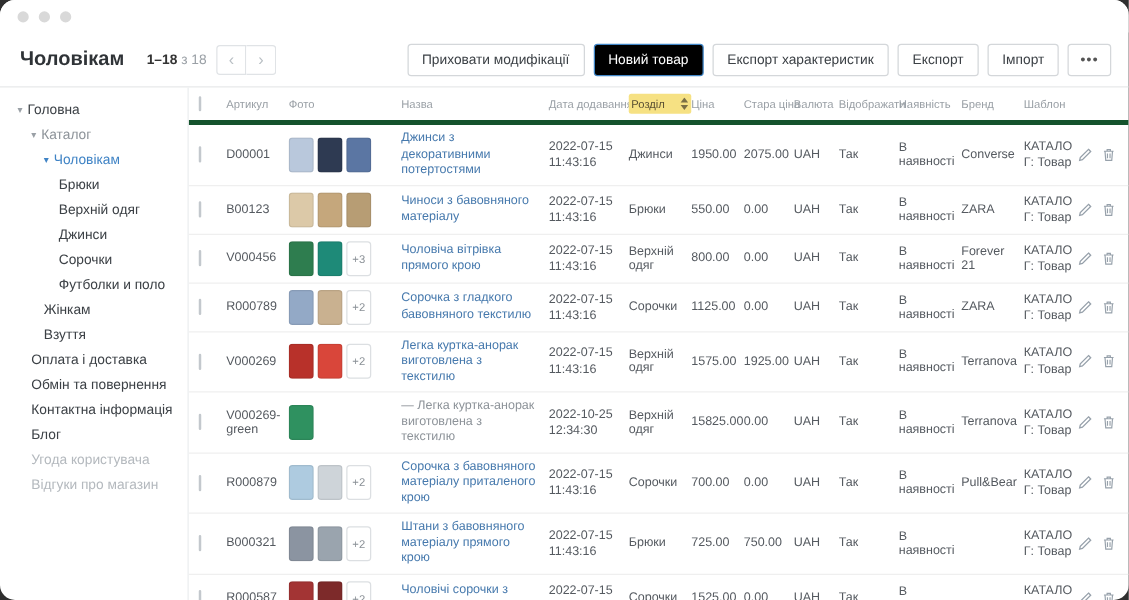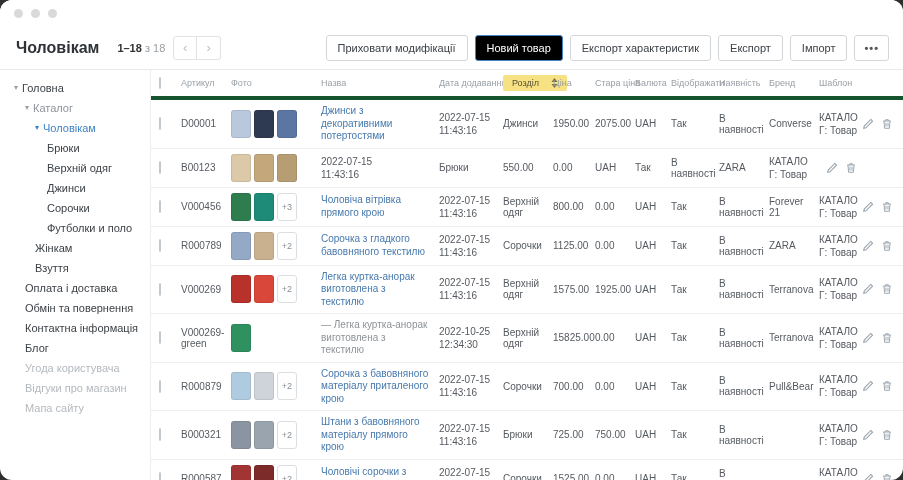--- a/index.html
+++ b/index.html
@@ -59,7 +59,7 @@
   .cell { padding: 5px 4px; font-size: 10px; color: #555a60; }
   .thead .cell { font-size: 9px; color: #9aa0a6; white-space: nowrap; overflow: visible; }
   .cb { width: 12px; height: 12px; border: 1px solid #c3c8cd; border-radius: 2px; background: #fff; cursor: pointer; margin-left: 8px; }
-  .hl { background: #f6e183; border-radius: 2px; padding: 3px 9px; display: inline-flex; align-items: center; gap: 12px; color: #5a5033; }
+  .hl { background: #f6e183; border-radius: 2px; padding: 3px 2px; display: inline-flex; align-items: center; gap: 12px; color: #5a5033; }
   .photos { display: flex; gap: 3px; align-items: center; }
   .thumb { width: 20px; height: 28px; border-radius: 3px; border: 1px solid rgba(0,0,0,0.08); }
   .badge-more { width: 20px; height: 28px; border: 1px solid #dcdfe2; border-radius: 3px; font-size: 9px; color: #8a9096; display: flex; align-items: center; justify-content: center; background: #fff; }

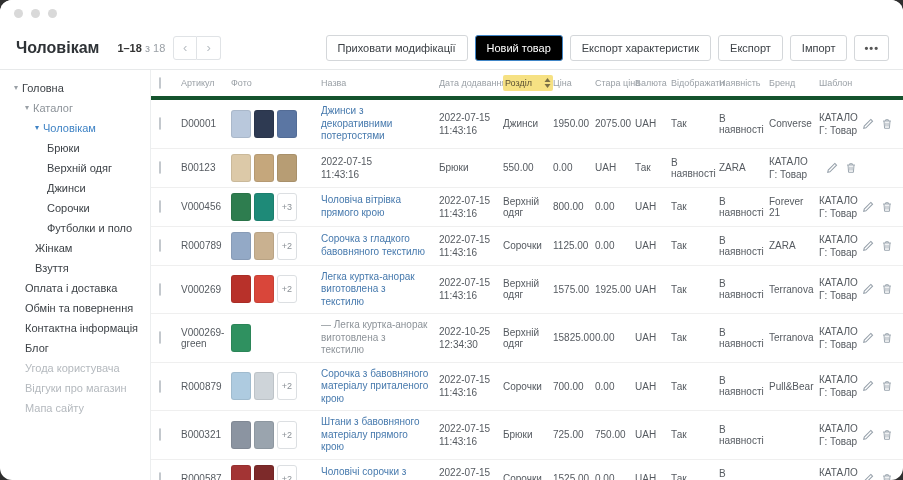--- a/index.html
+++ b/index.html
@@ -223,6 +223,7 @@
             <span class="thumb" style="background:#c5a77c"></span>
             <span class="thumb" style="background:#b79d74"></span>
           </div>
+          <div class="cell"><span class="name-link">Чиноси з бавовняного матеріалу</span></div>
           <div class="cell two-line">
             <div>2022-07-15</div>
             <div>11:43:16</div>

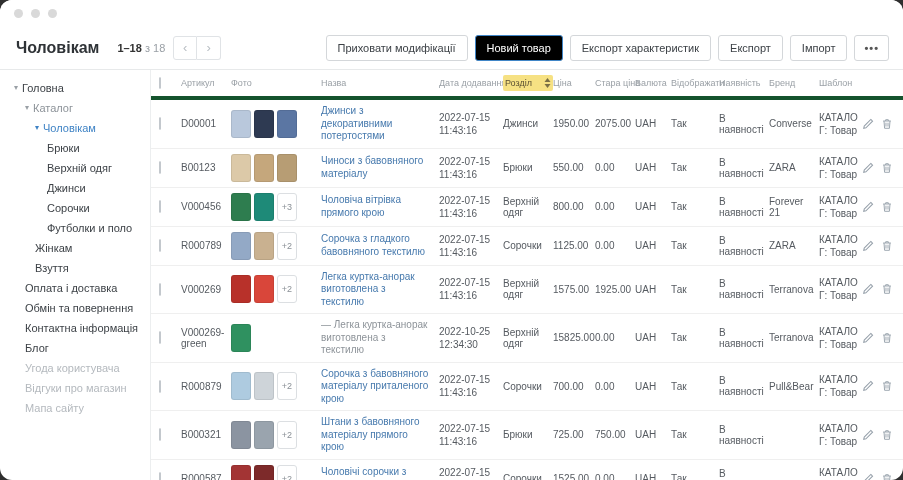--- a/index.html
+++ b/index.html
@@ -154,9 +154,6 @@
         <div class="sb-item lvl1 muted">
           <span>Відгуки про магазин</span>
         </div>
-        <div class="sb-item lvl1 muted">
-          <span>Мапа сайту</span>
-        </div>
       </div>
     <div class="table">
         <div class="trow thead">

